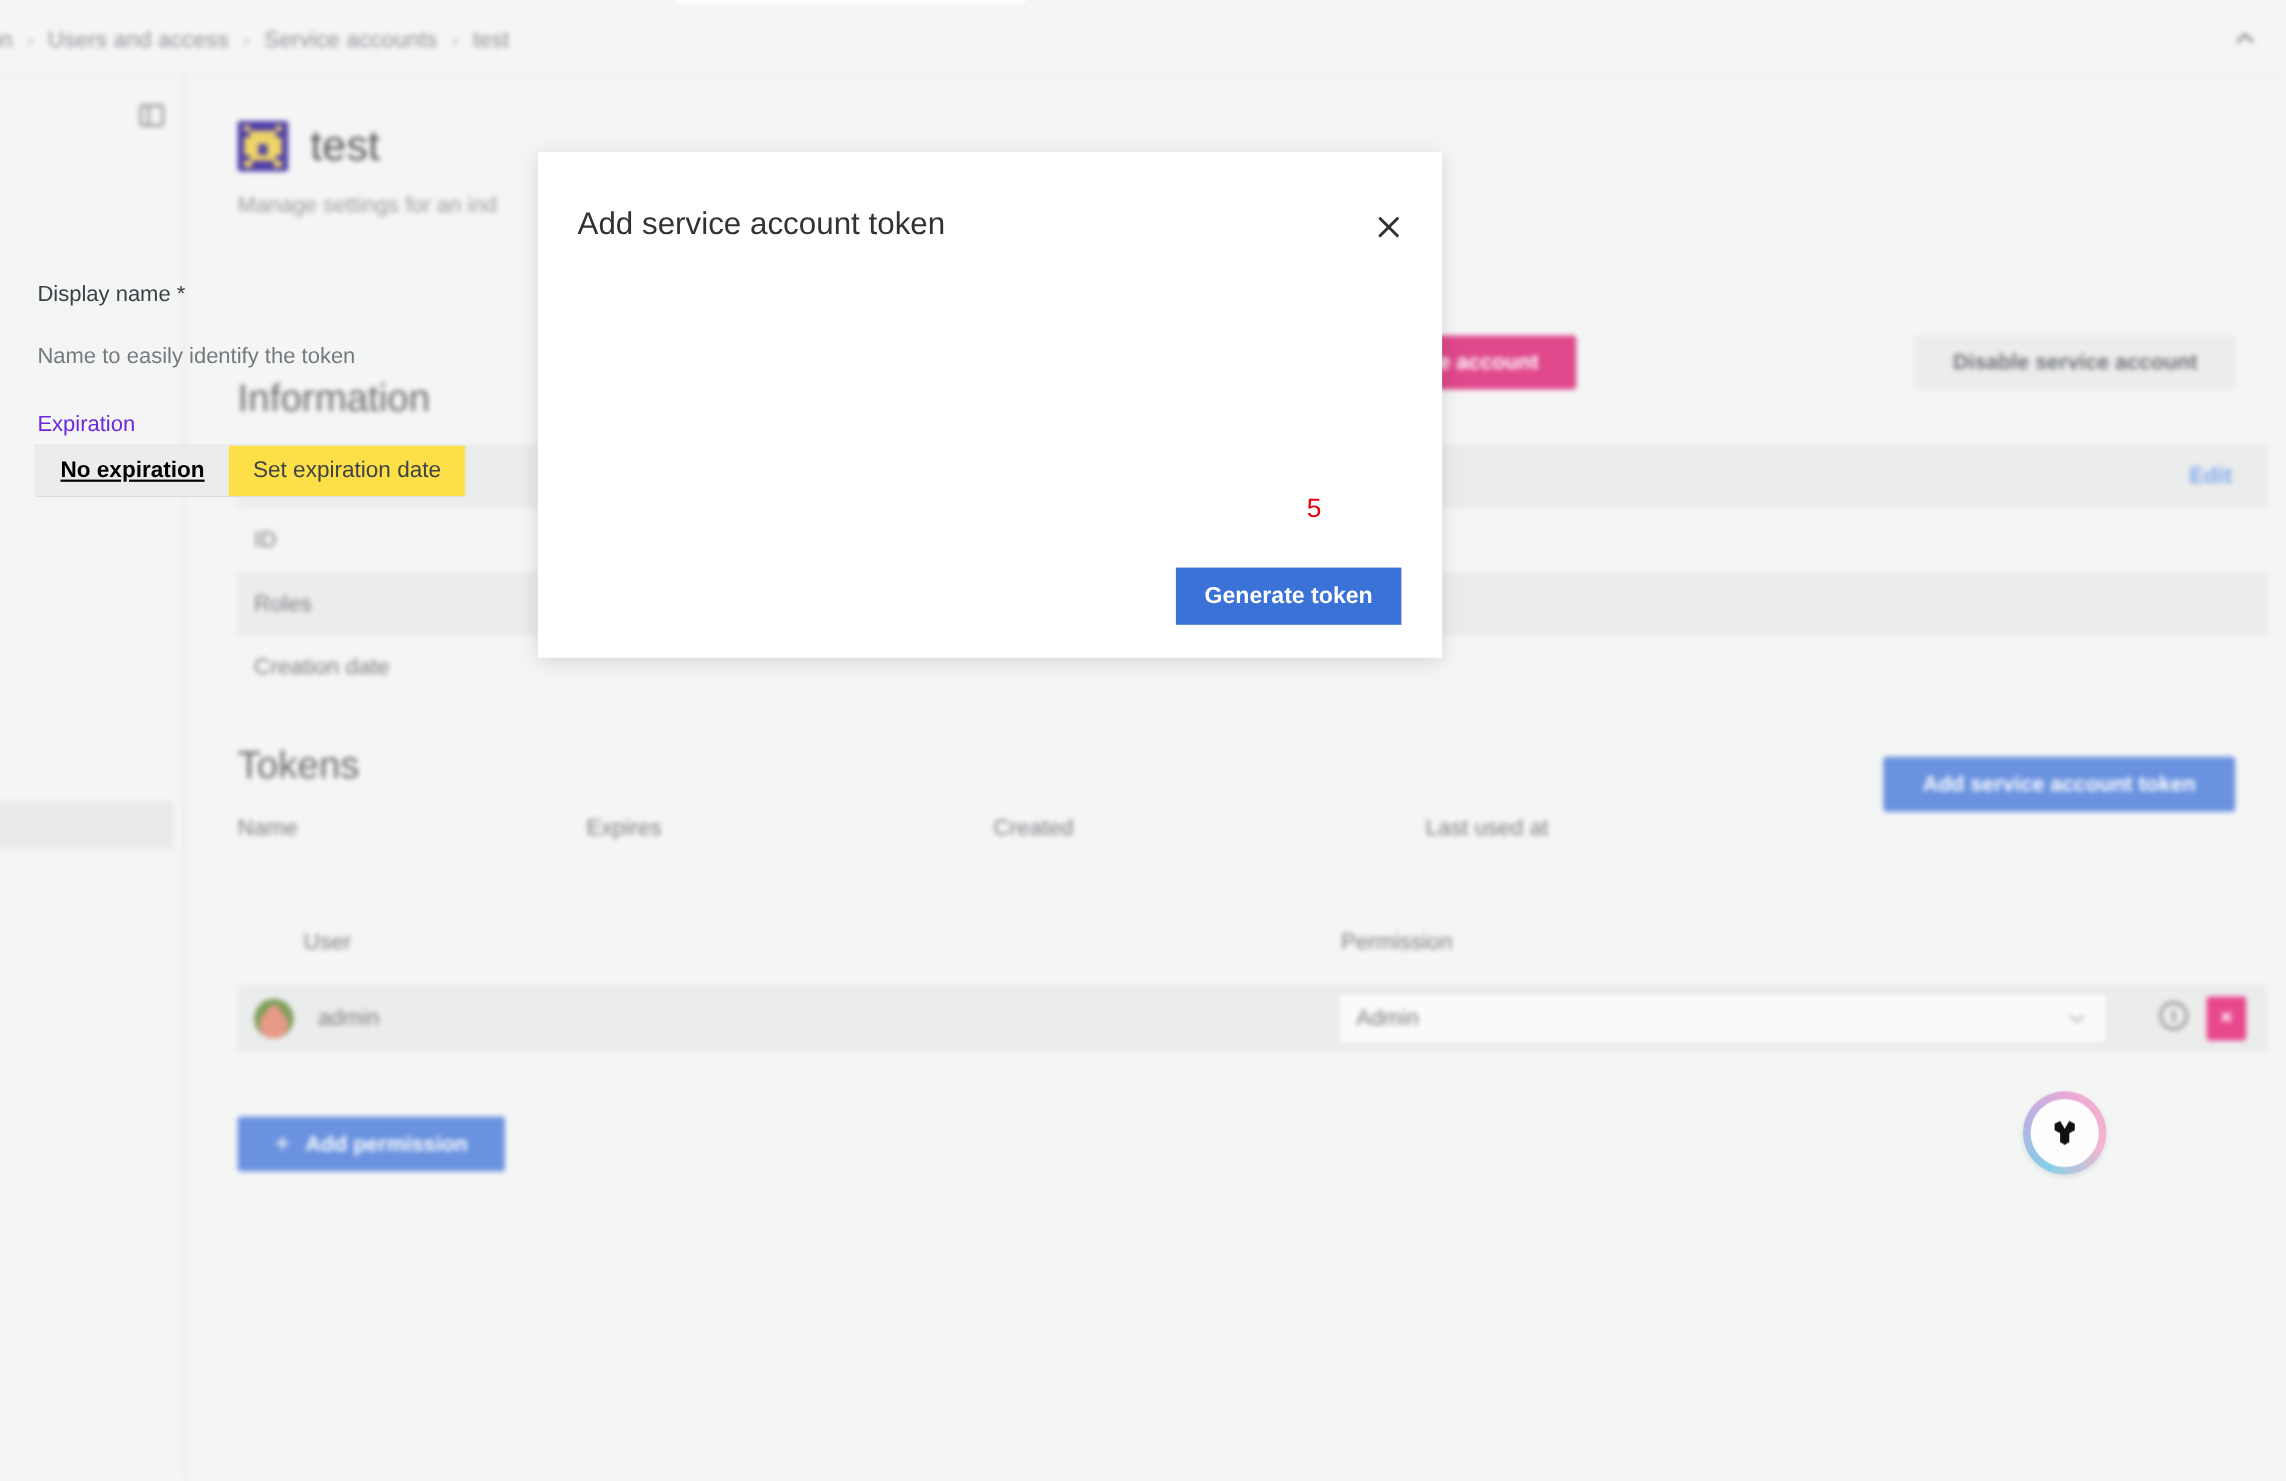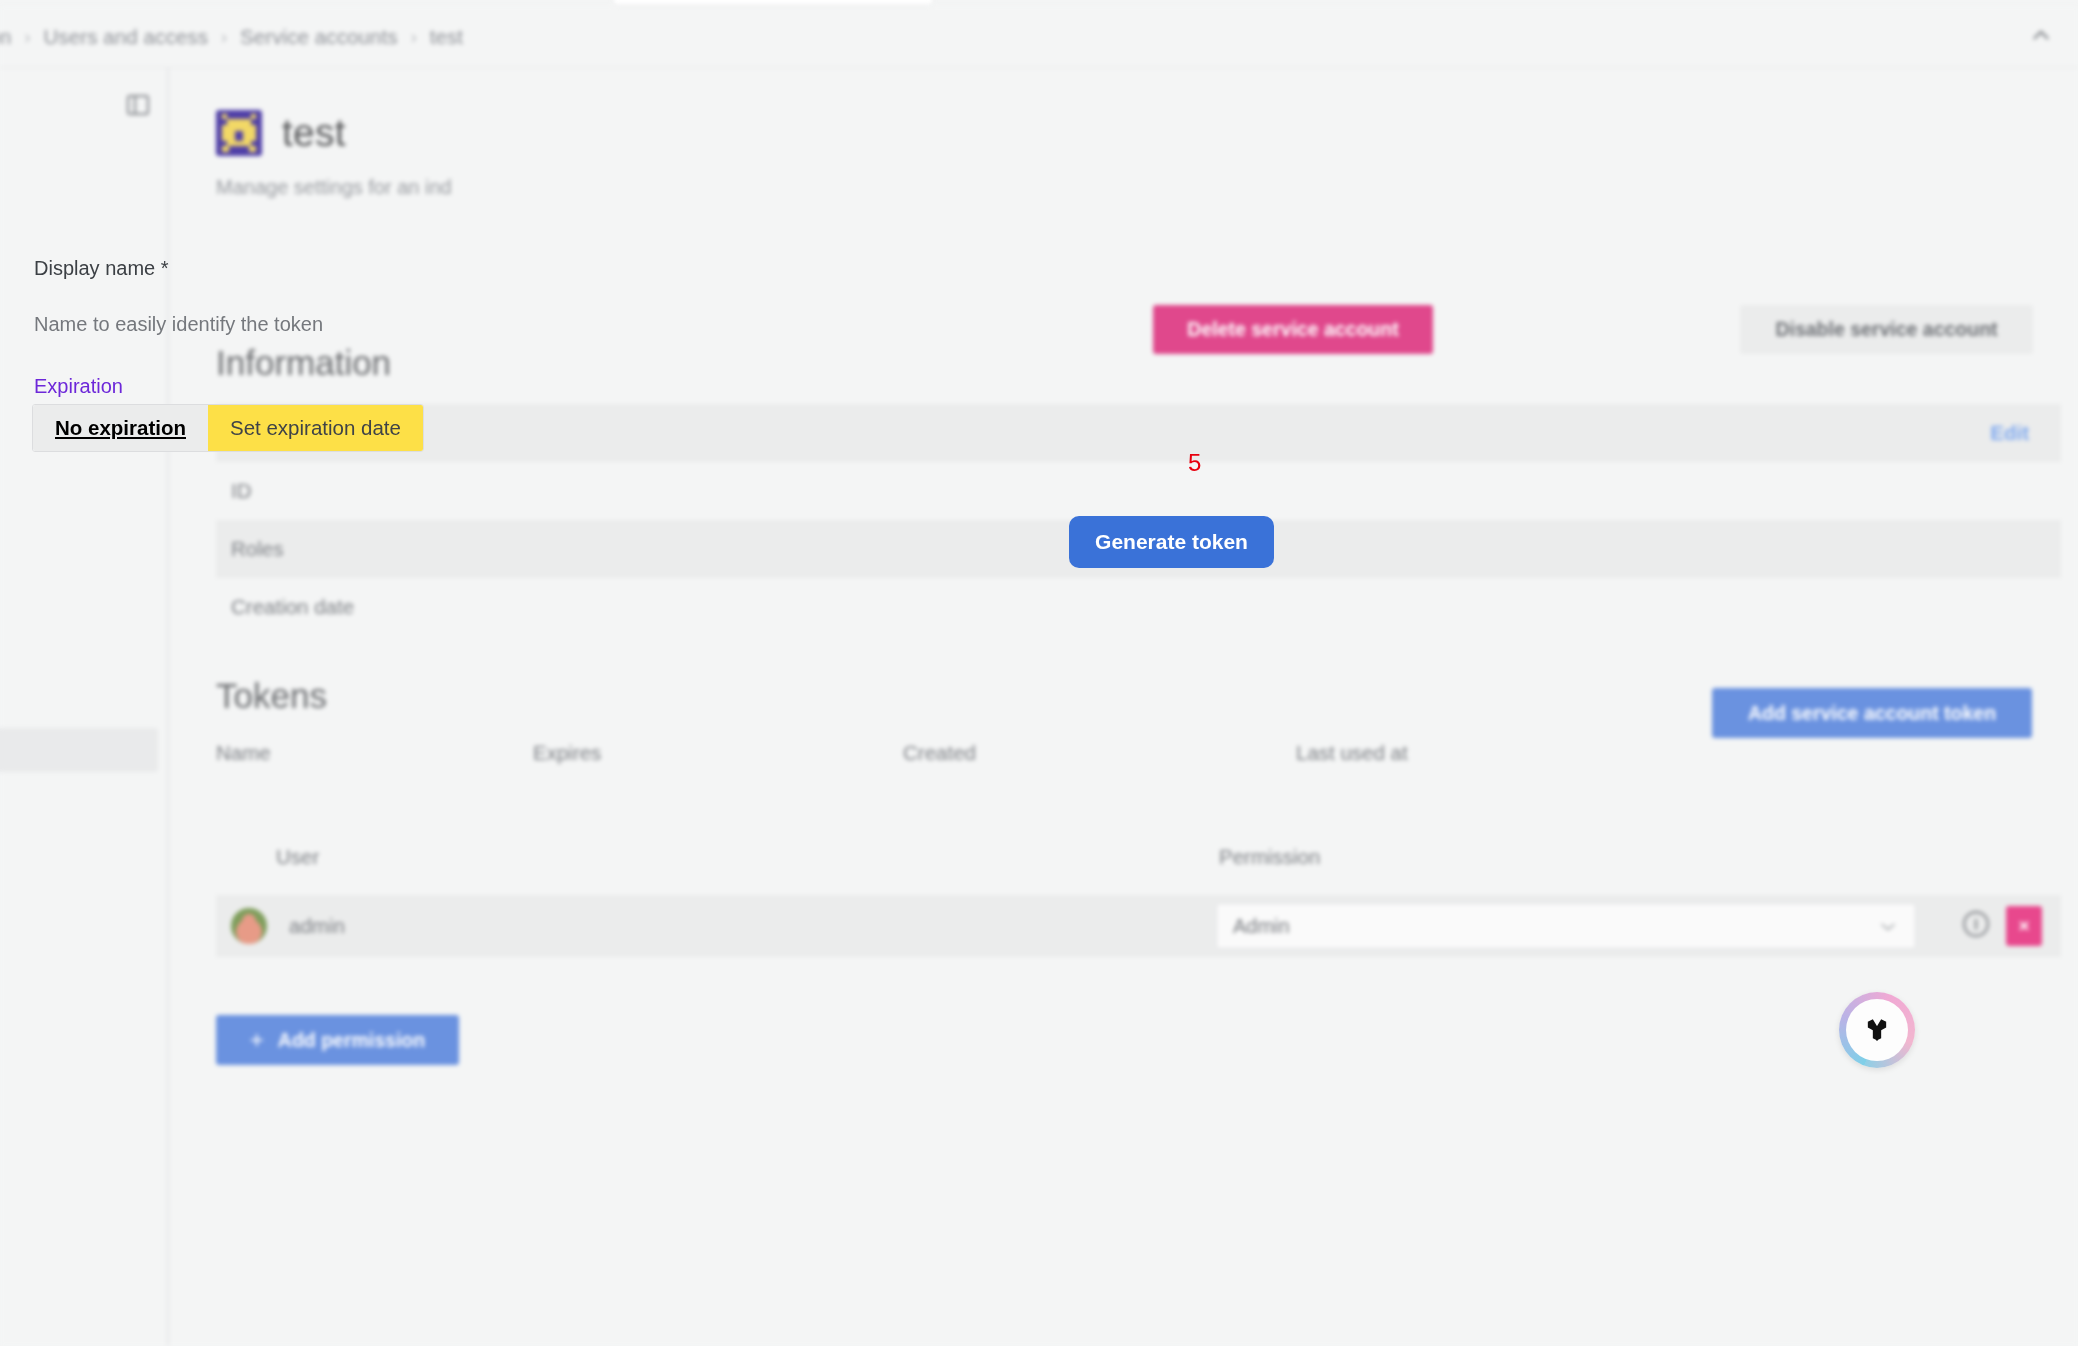--- a/index.html
+++ b/index.html
@@ -407,6 +407,15 @@
     </div>
   </div>
 
+  <div class="modal">
+    <div class="modal-title">Add service account token</div>
+    <span class="modal-close">
+      <svg width="27" height="27" viewBox="0 0 24 24" fill="none" stroke="currentColor" stroke-width="2.3" stroke-linecap="round">
+          <line x1="5" y1="5" x2="19" y2="19"></line>
+          <line x1="19" y1="5" x2="5" y2="19"></line>
+        </svg>
+    </span>
+  </div>
 
   <div class="fld-label">Display name *</div>
   <div class="fld-help">Name to easily identify the token</div>

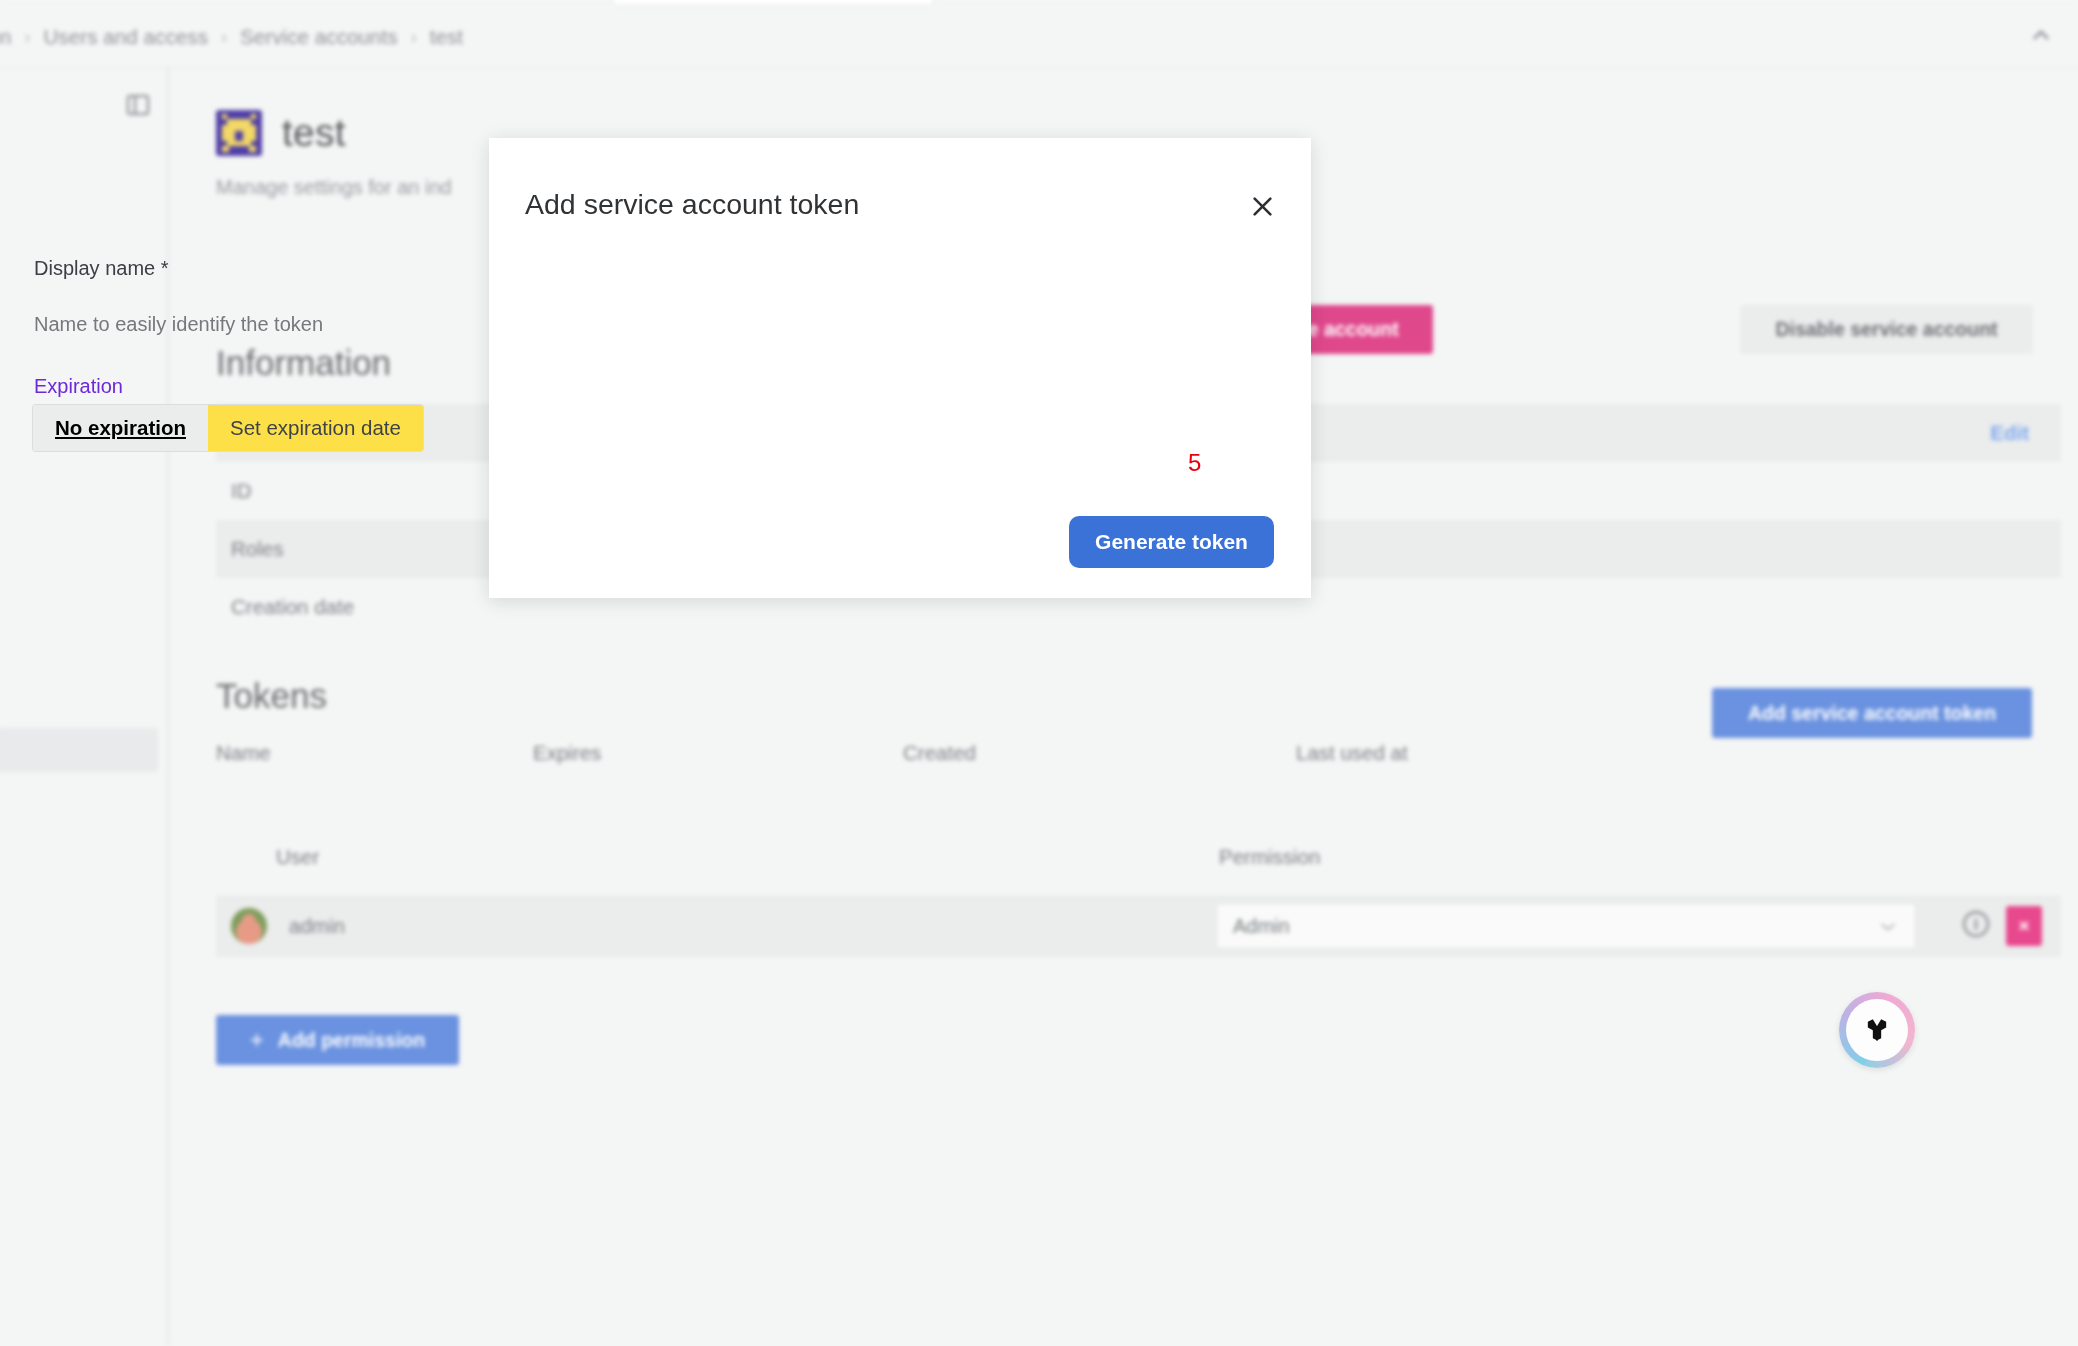--- a/index.html
+++ b/index.html
@@ -269,7 +269,7 @@
   .btn-generate {
     position: absolute; left: 1069px; top: 516px;
     width: 205px; height: 52px;
-    background: #3a72d8; color: #fff; border-radius: 10px;
+    background: #3a72d8; color: #fff; border-radius: 0;
     font-size: 21px; font-weight: 700;
     display: flex; align-items: center; justify-content: center;
     cursor: pointer;

